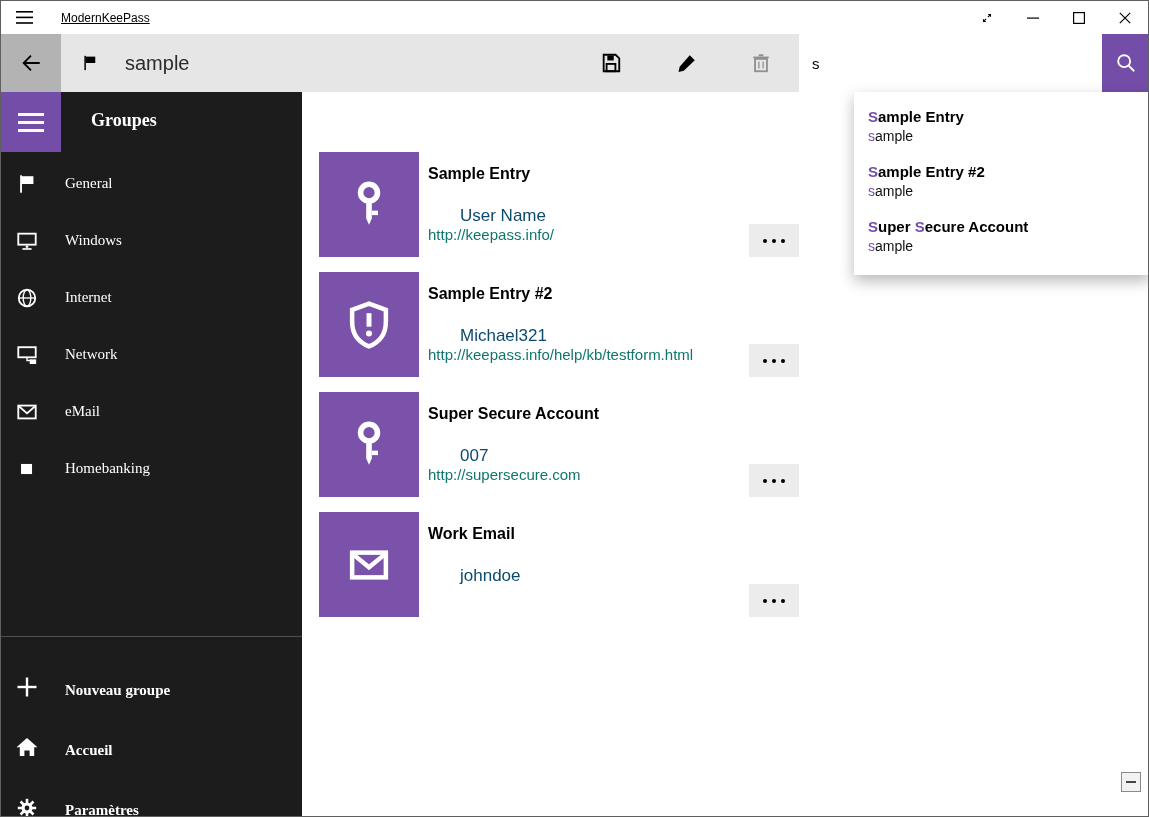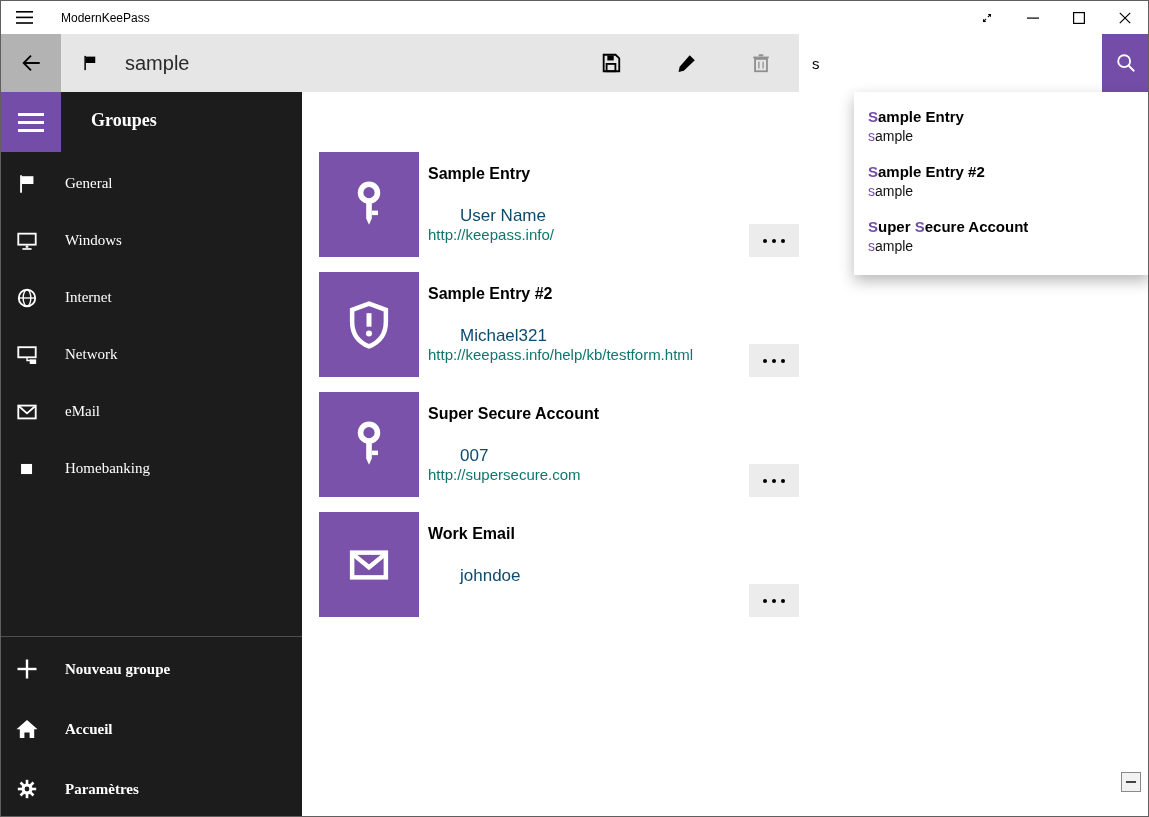--- a/index.html
+++ b/index.html
@@ -10,7 +10,7 @@
   
   .titlebar { position:absolute; top:0; left:0; width:100%; height:33px; background:#fff; display:flex; align-items:center; }
   .tb-menu { width:46px; height:33px; display:flex; align-items:center; justify-content:center; }
-  .tb-title { font-size:12px; color:#000; margin-left:14px; }
+  .tb-title { font-size:12px; color:#000; margin-left:14px;text-decoration:underline; }
   .tb-controls { margin-left:auto; display:flex; }
   .tb-btn { width:46px; height:33px; display:flex; align-items:center; justify-content:center; }
 

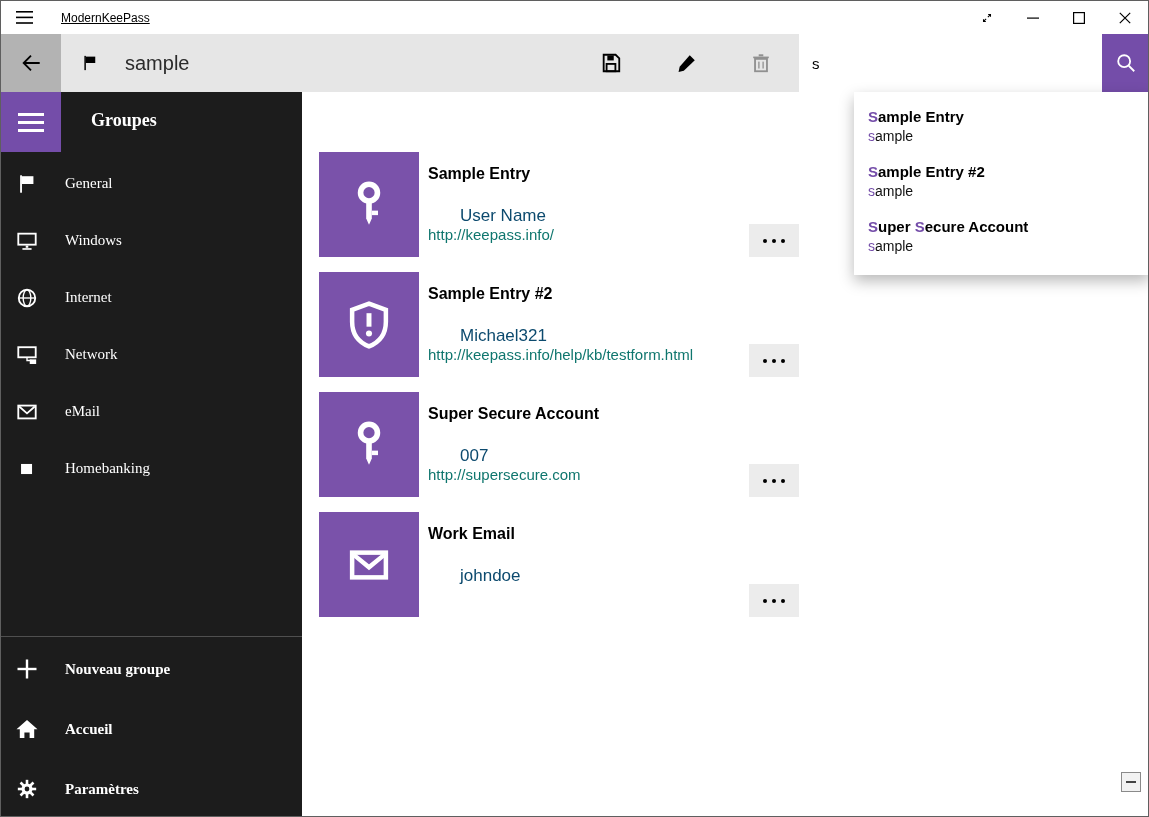--- a/index.html
+++ b/index.html
@@ -36,7 +36,7 @@
   .nav-item .nlabel { color:#fff; font-size:15px; margin-left:26px; }
   .side-divider { position:absolute; left:0; top:544px; width:100%; height:1px; background:#4f4f4f; }
   .nav-footer { position:absolute; left:0; top:547px; width:100%; }
-  .nav-footer .nav-item { height:60px; }
+  .nav-footer .nav-item { height:60px;align-items:flex-end; }
   .nav-footer .nlabel { font-weight:bold; }
 
   

